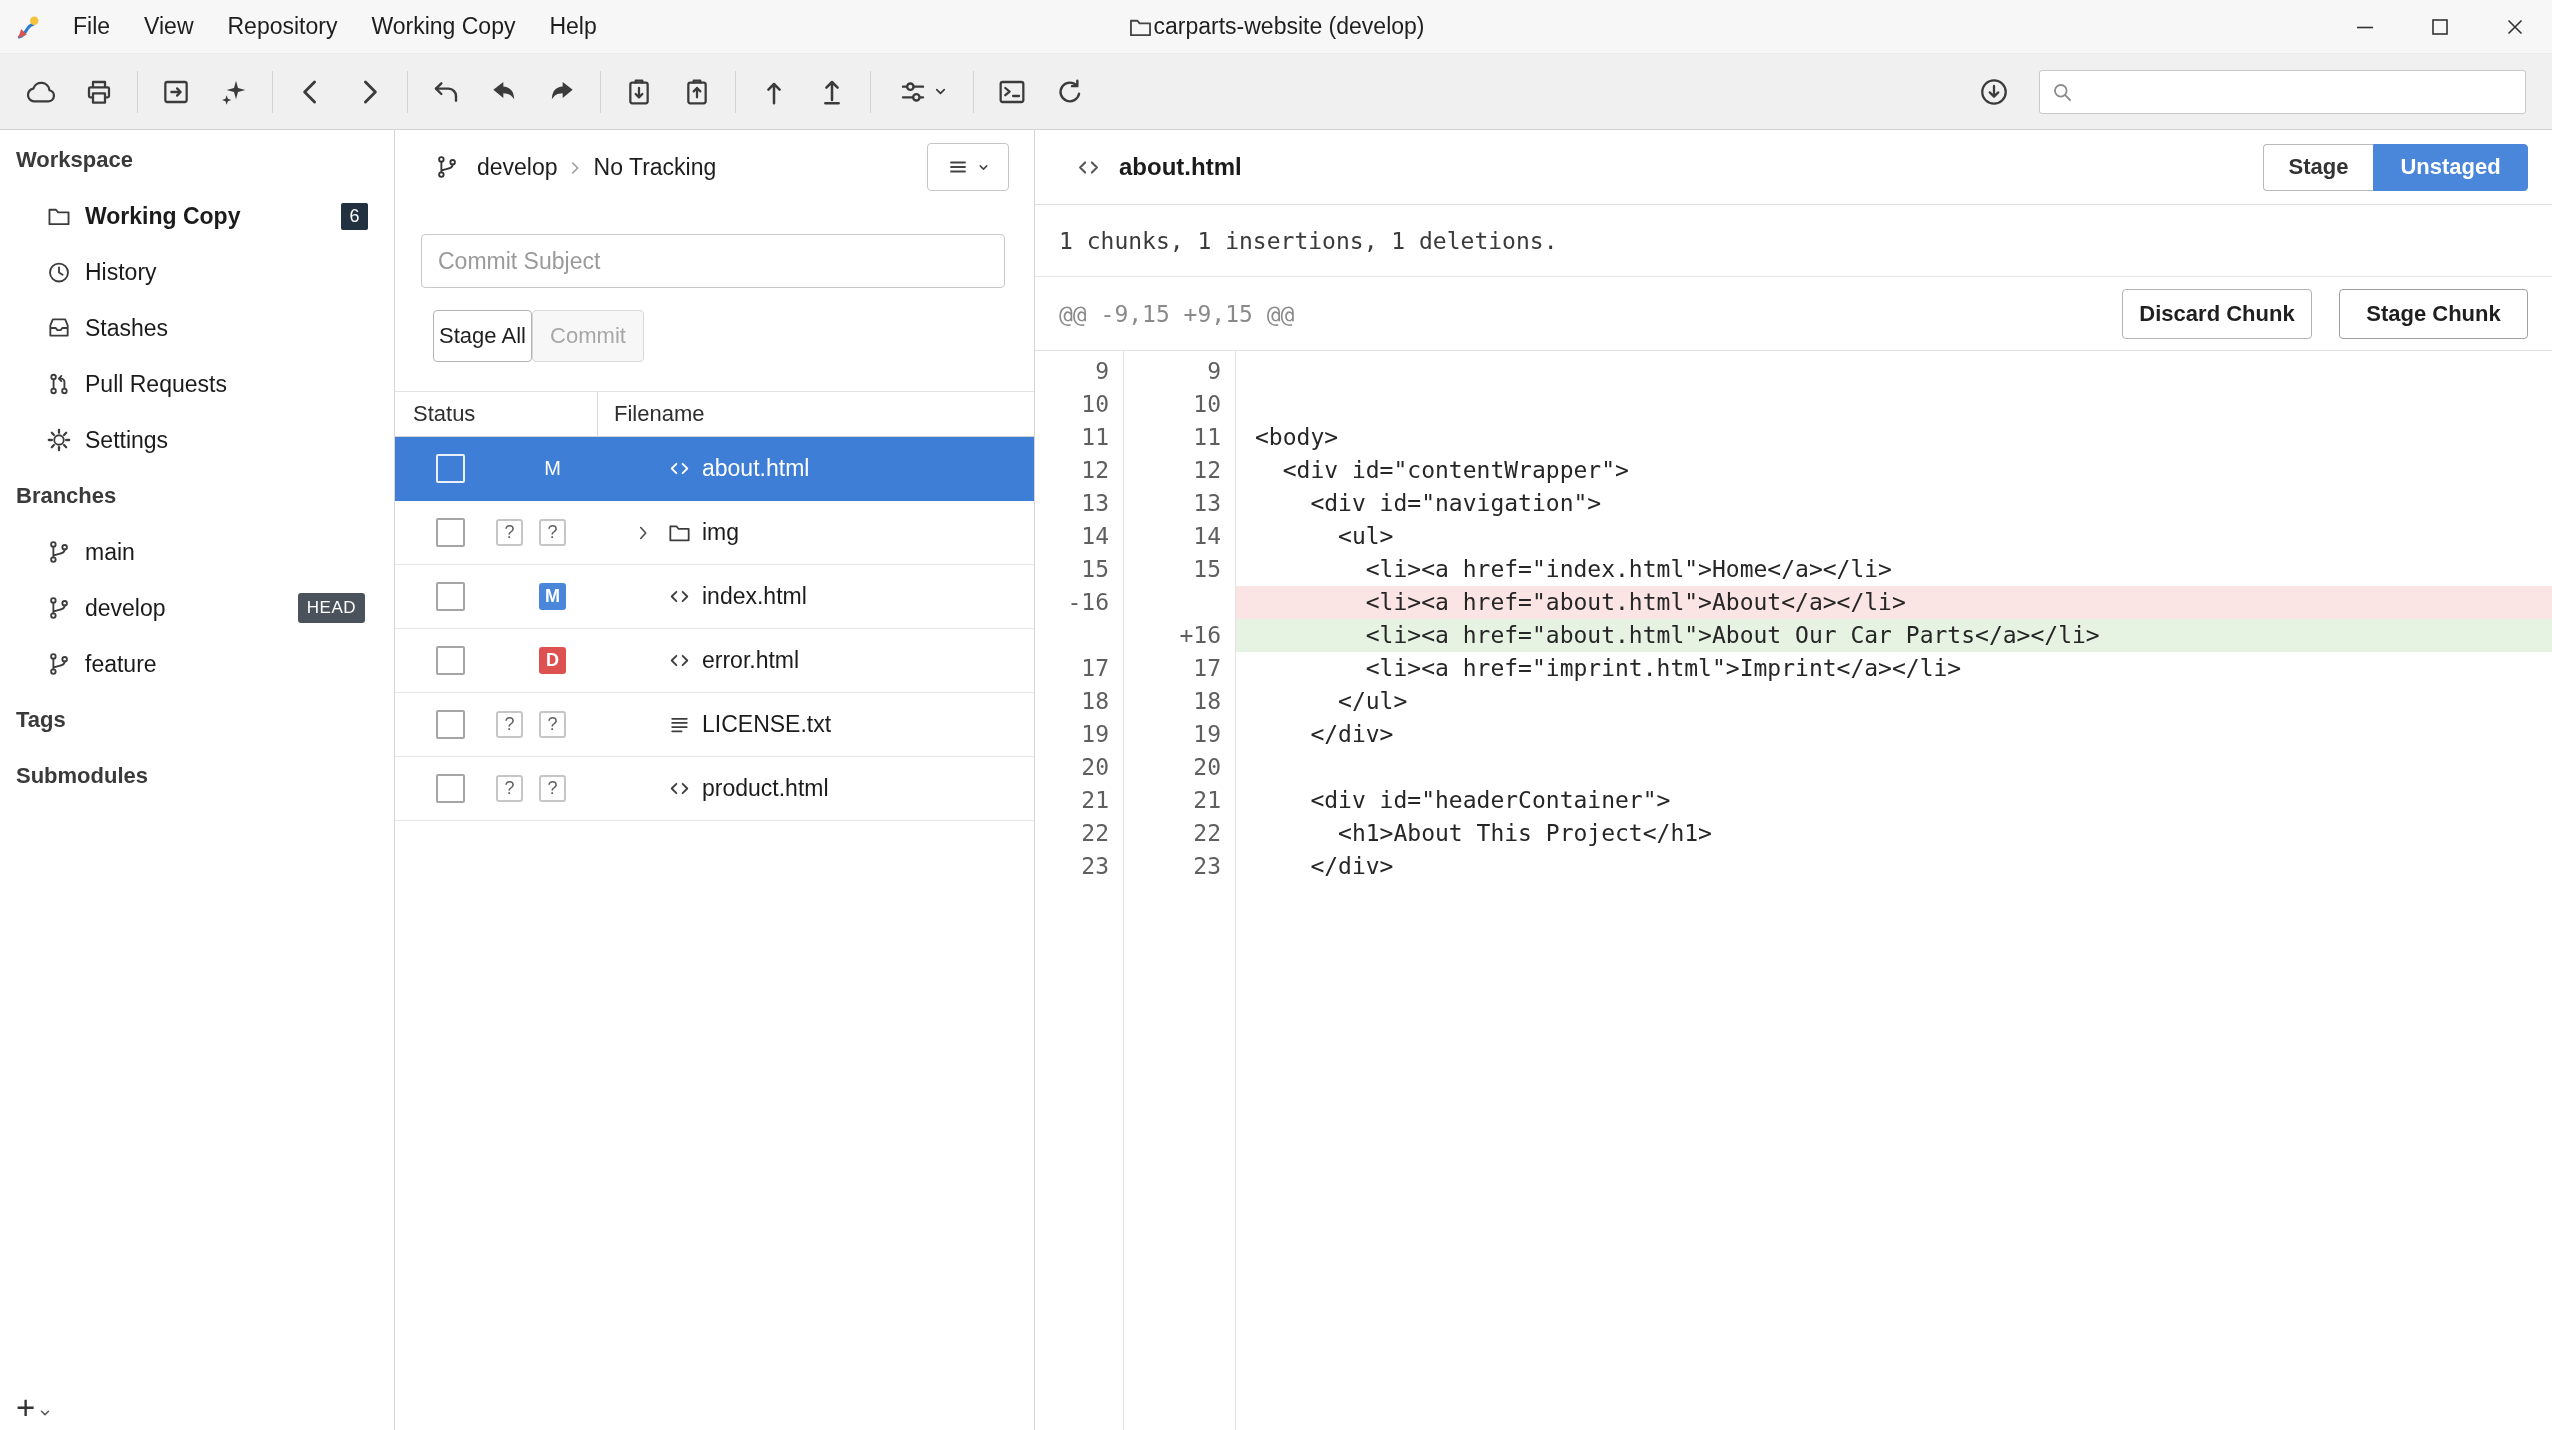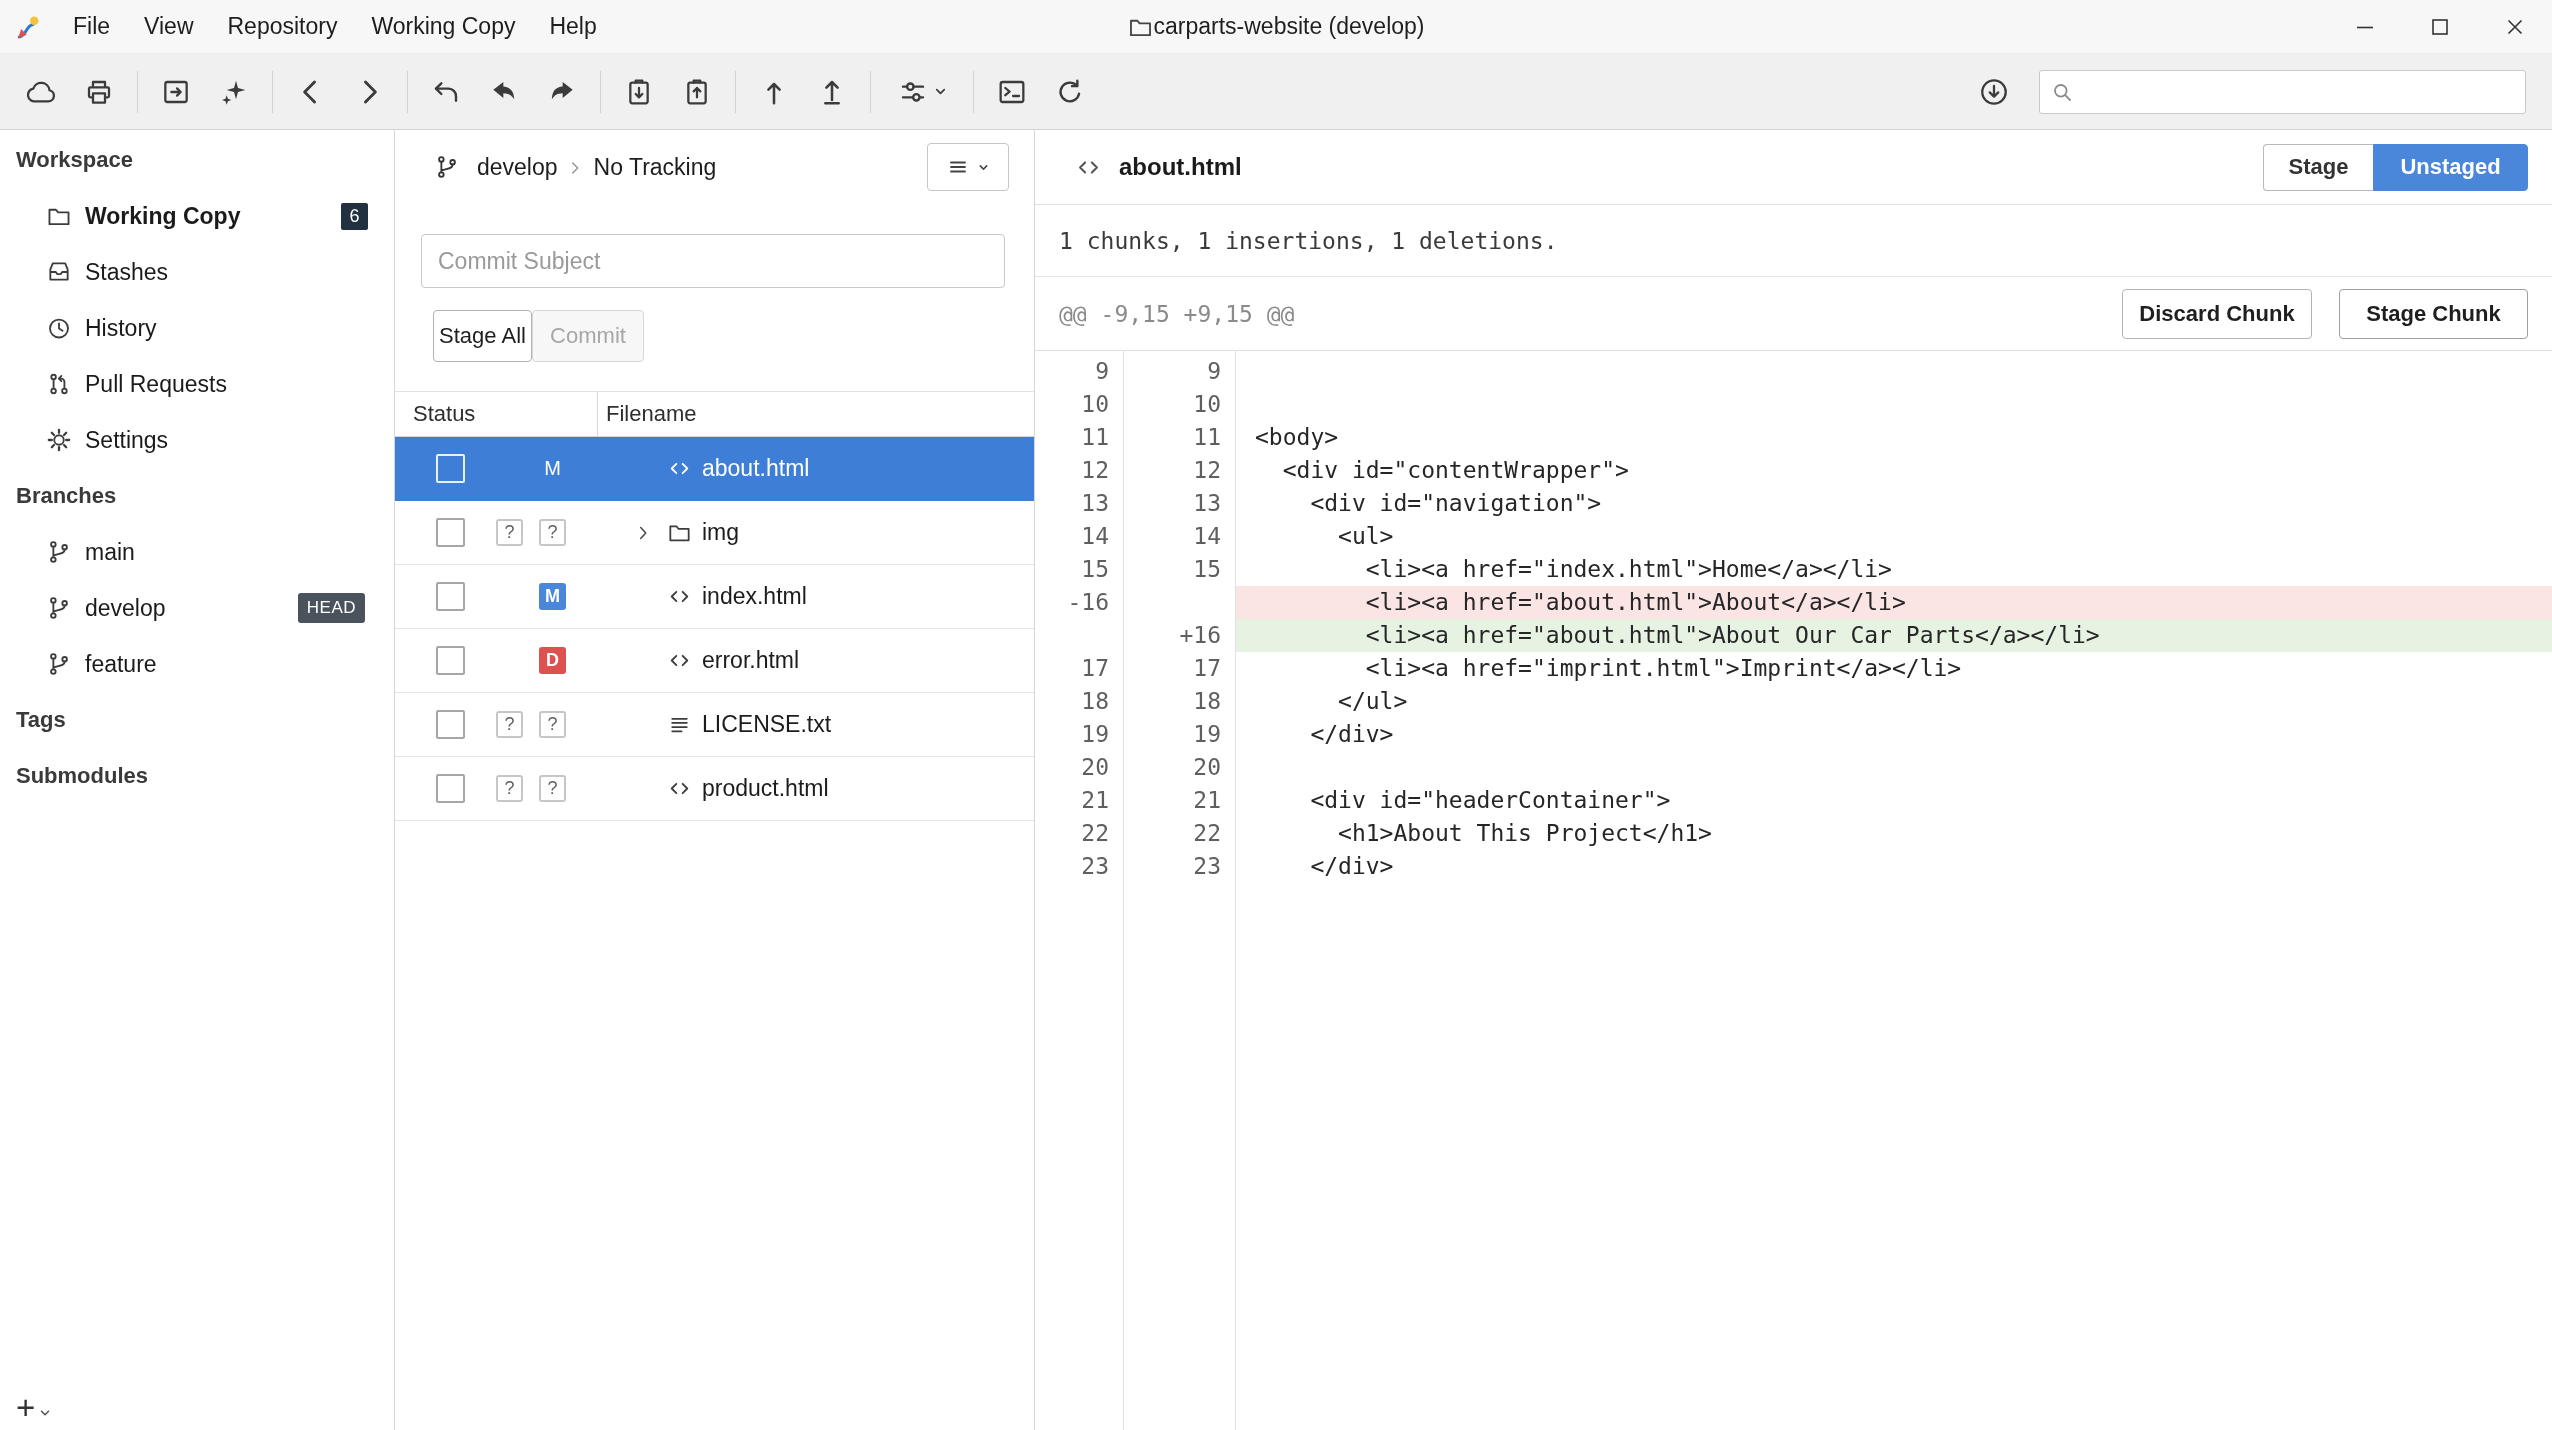--- a/index.html
+++ b/index.html
@@ -288,19 +288,19 @@
           <div class="sb-item">
             <span class="sb-ic">
               <svg viewBox="0 0 24 24" width="26" height="26" fill="none" stroke="currentColor" stroke-width="1.7" stroke-linecap="round" stroke-linejoin="round">
-                <path d="M4 9.5 6.3 4h11.4L20 9.5M4 9.5V19h16V9.5M4 12h5l1.5 2h3L15 12h5"></path>
-              </svg>
-            </span>
-            <span class="sb-label">Stashes</span>
-          </div>
-          <div class="sb-item">
-            <span class="sb-ic">
-              <svg viewBox="0 0 24 24" width="26" height="26" fill="none" stroke="currentColor" stroke-width="1.7" stroke-linecap="round" stroke-linejoin="round">
                 <circle cx="12" cy="12.5" r="8.3"></circle>
                 <path d="M12 7.8v4.7l3.3 2"></path>
               </svg>
             </span>
             <span class="sb-label">History</span>
+          </div>
+          <div class="sb-item">
+            <span class="sb-ic">
+              <svg viewBox="0 0 24 24" width="26" height="26" fill="none" stroke="currentColor" stroke-width="1.7" stroke-linecap="round" stroke-linejoin="round">
+                <path d="M4 9.5 6.3 4h11.4L20 9.5M4 9.5V19h16V9.5M4 12h5l1.5 2h3L15 12h5"></path>
+              </svg>
+            </span>
+            <span class="sb-label">Stashes</span>
           </div>
           <div class="sb-item">
             <span class="sb-ic">

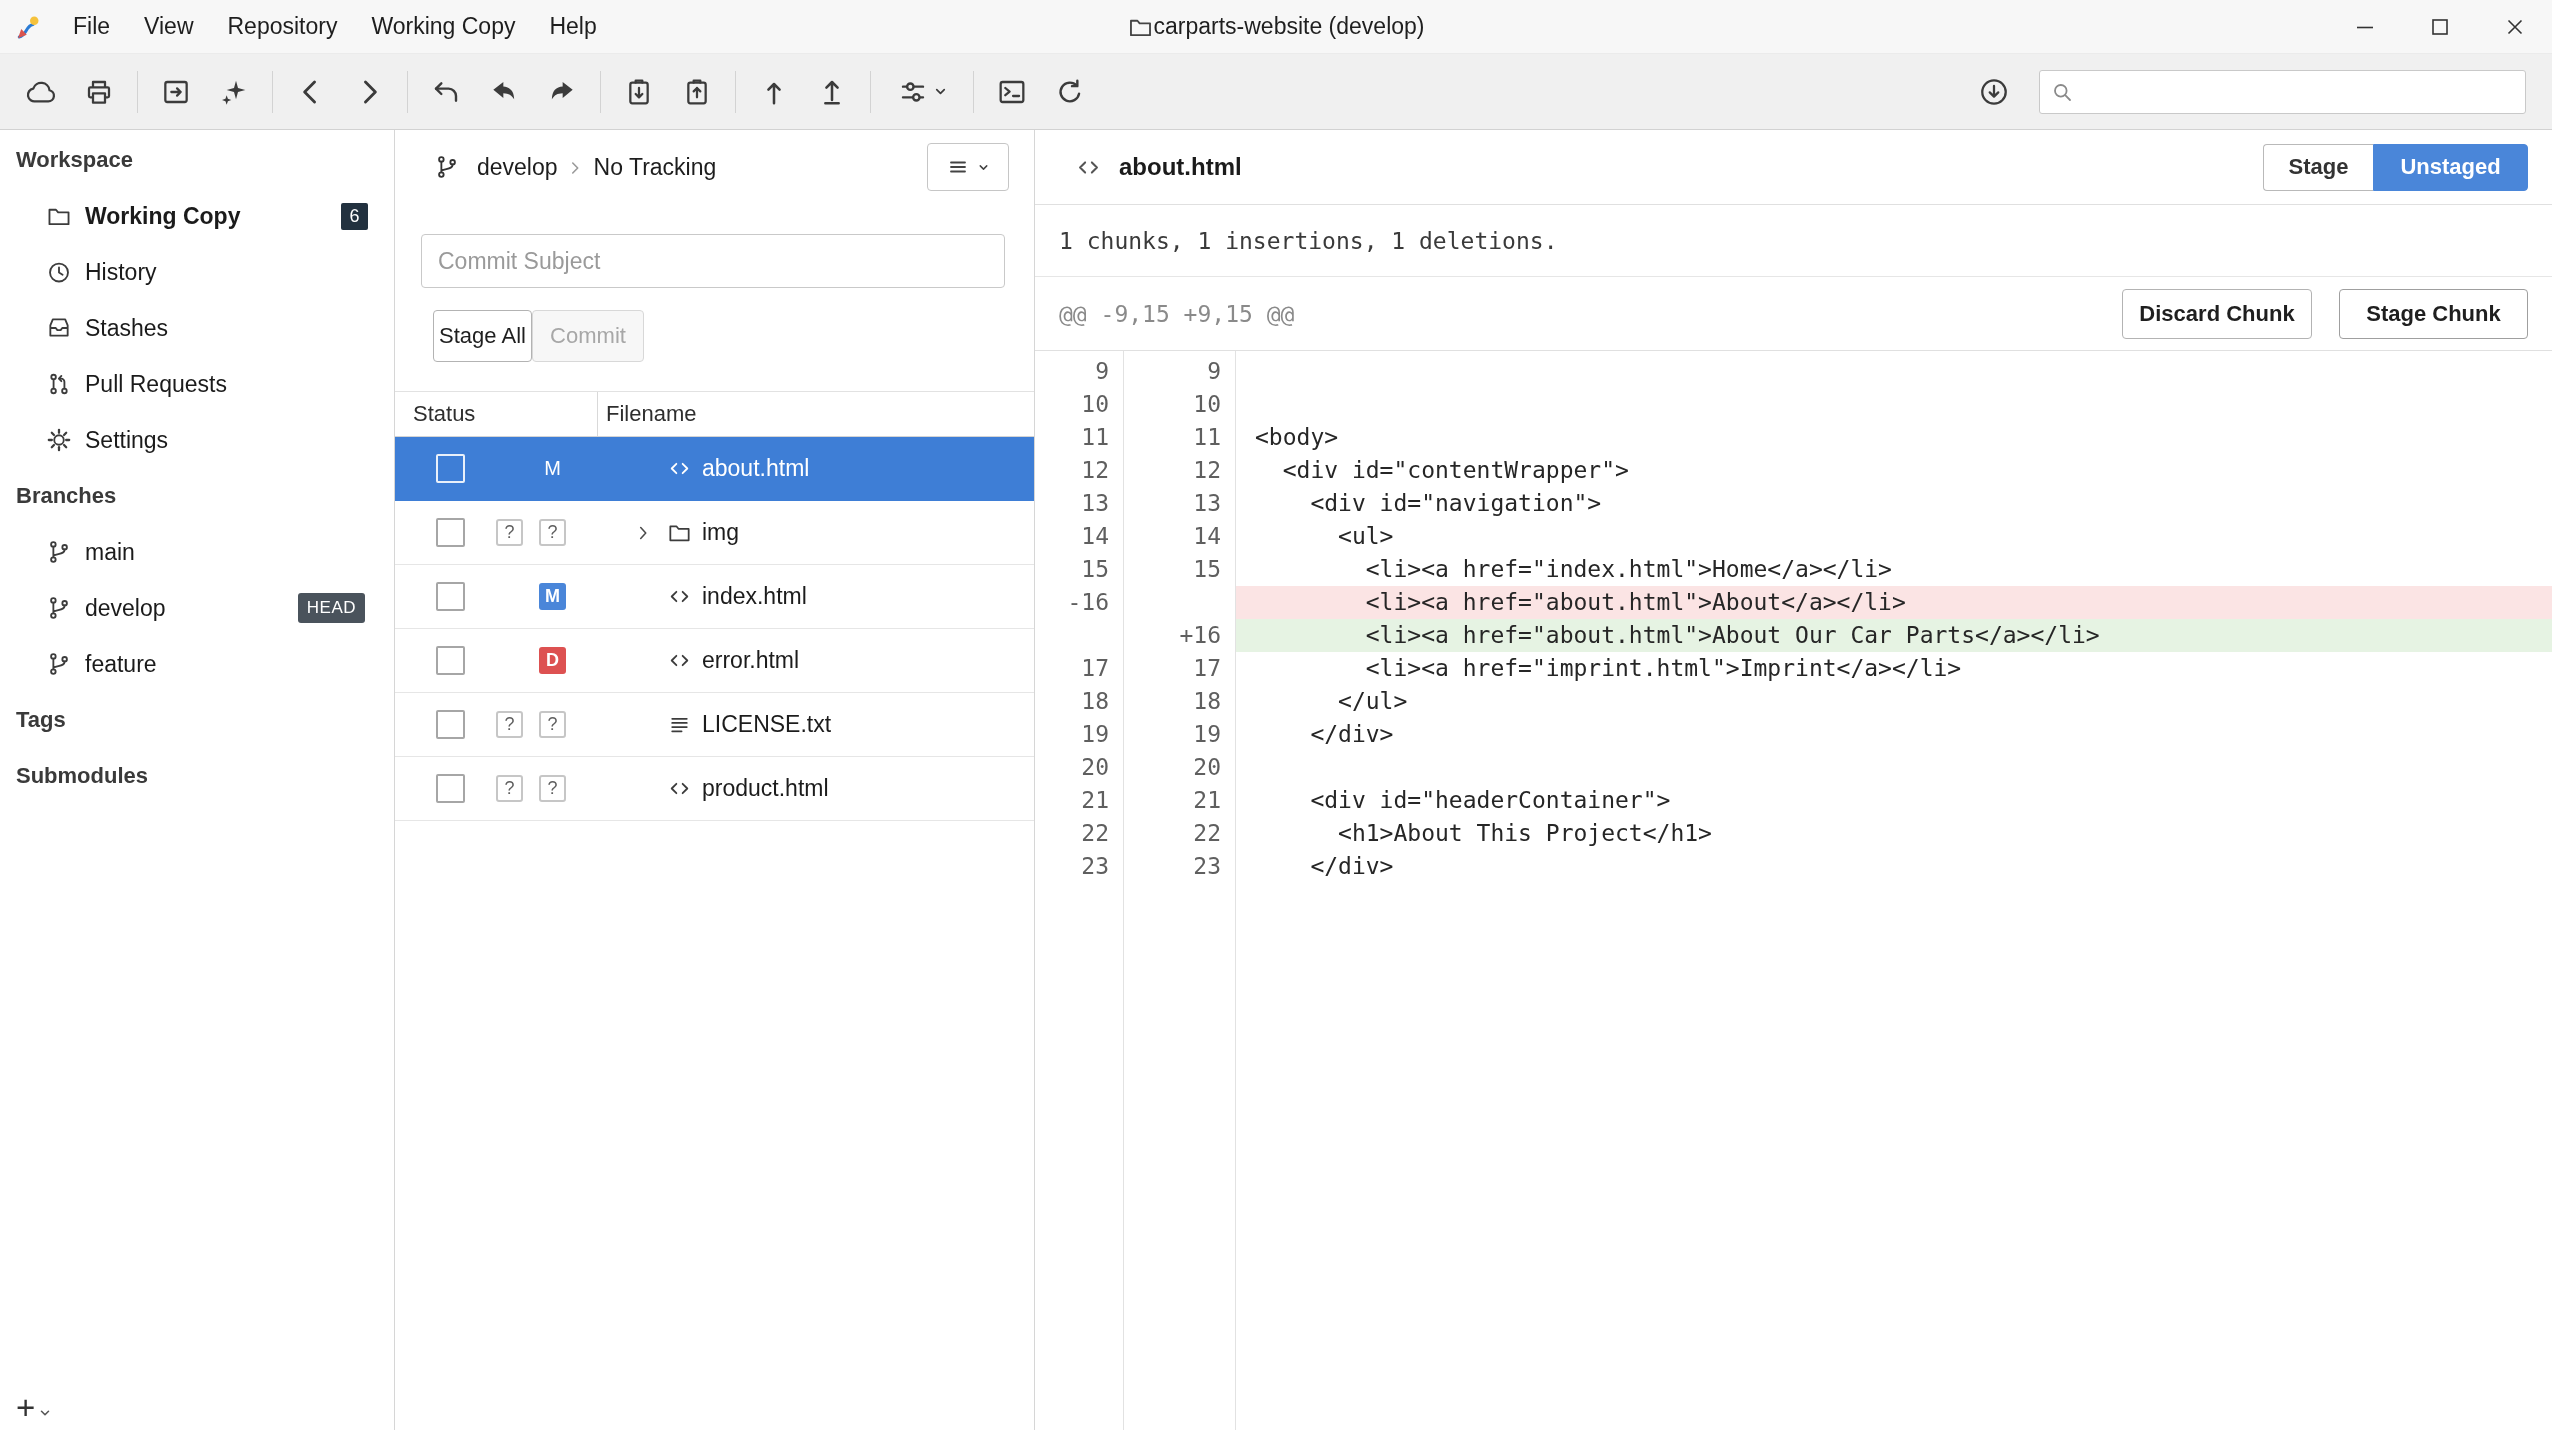--- a/index.html
+++ b/index.html
@@ -57,7 +57,7 @@
   .btn.commit{width:112px;height:52px;border-color:#d8d8d8;color:#a7a7a7;background:#f7f7f7}
   .thead{margin-top:29px;height:46px;display:flex;align-items:center;border-top:1px solid #e2e2e2;border-bottom:1px solid #d4d4d4;font-size:22px;color:#2e2e2e}
   .th-status{width:202px;padding-left:18px}
-  .th-file{flex:1;border-left:1px solid #d9d9d9;padding-left:8px;height:100%;display:flex;align-items:center}
+  .th-file{flex:1;border-left:1px solid #d9d9d9;padding-left:16px;height:100%;display:flex;align-items:center}
   .frow{height:64px;display:flex;align-items:center;border-bottom:1px solid #e6e6e6;font-size:23px;color:#1c1c1c}
   .frow.sel{background:#3e7ed6;color:#fff;border-bottom-color:#3e7ed6}
   .cb{width:29px;height:29px;border:2px solid #a6a6a6;border-radius:2px;background:#fff;margin-left:41px;flex:0 0 auto}

